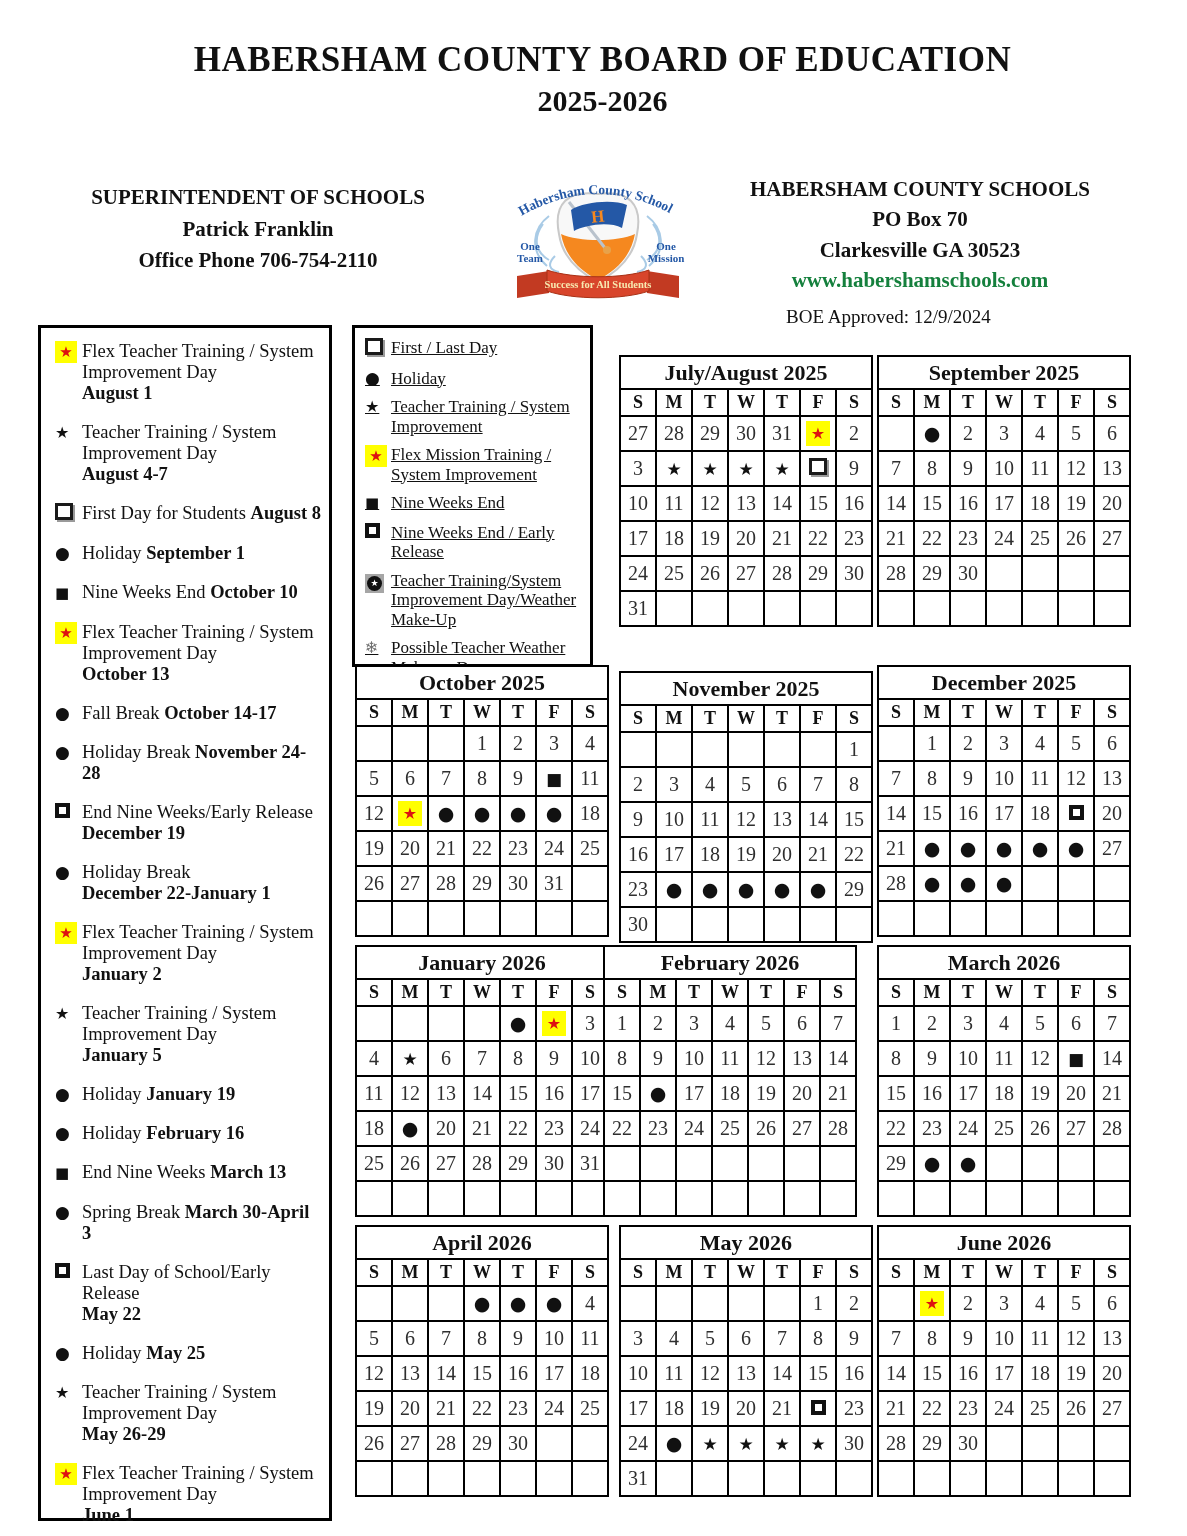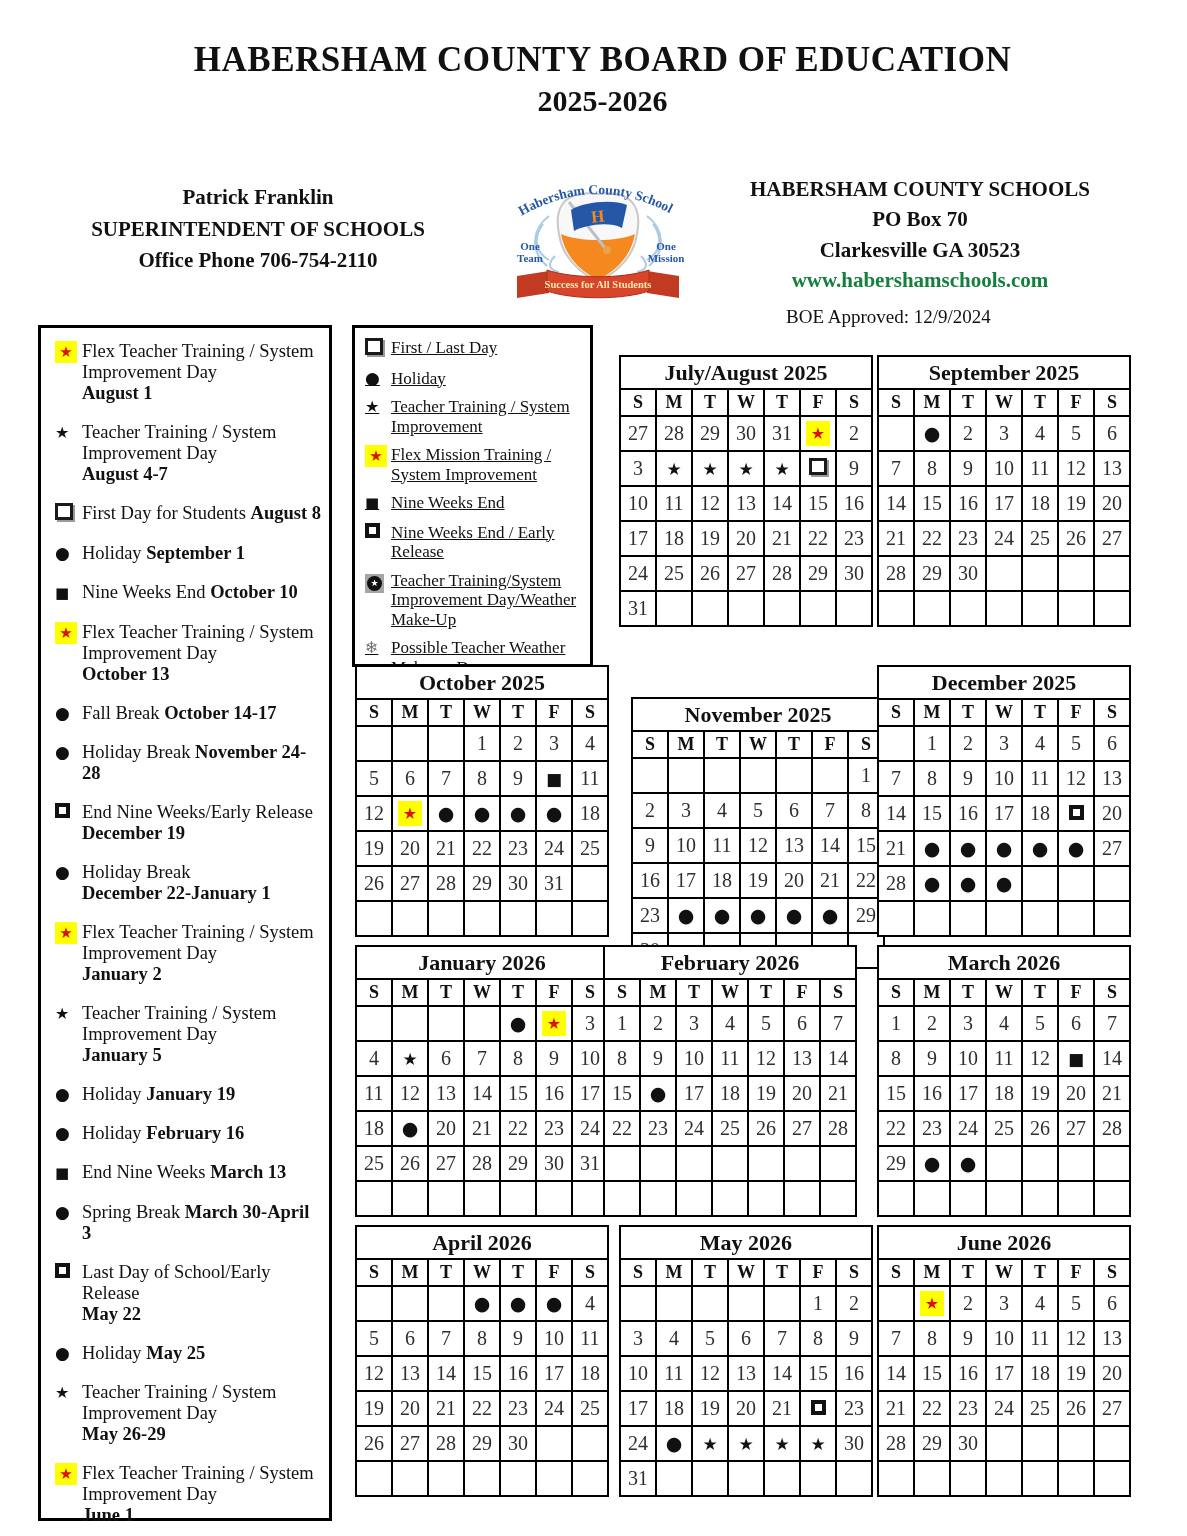--- a/index.html
+++ b/index.html
@@ -77,8 +77,8 @@
   </div>
 
   <div class="hdr-left">
+    <div>SUPERINTENDENT OF SCHOOLS</div>
     <div>Patrick Franklin</div>
-    <div>SUPERINTENDENT OF SCHOOLS</div>
     <div>Office Phone 706-754-2110</div>
   </div>
 

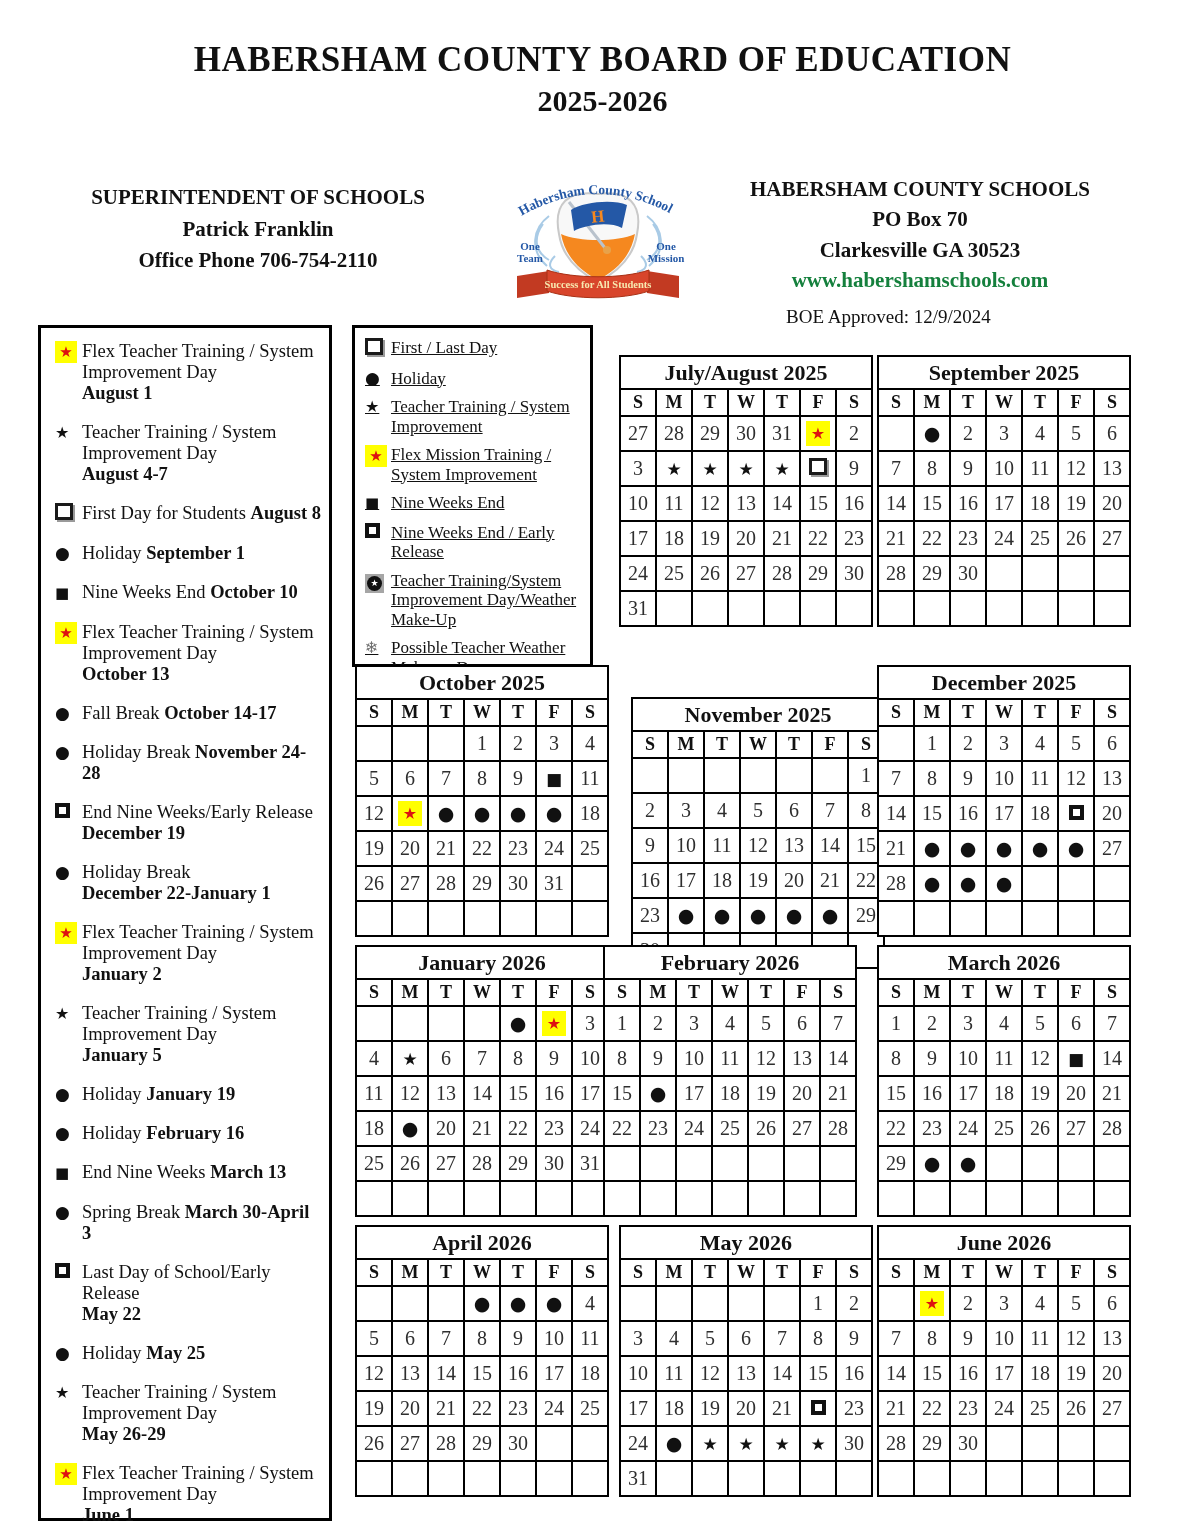--- a/index.html
+++ b/index.html
@@ -458,7 +458,7 @@
           </tr>
         </tbody>
       </table>
-      <table class="cal" style="left: 619px; top: 697px; margin-left: 12px;">
+      <table class="cal" style="left: 619px; top: 671px;">
         <tbody>
           <tr>
             <td colspan="7" class="cal-title">November 2025</td>

